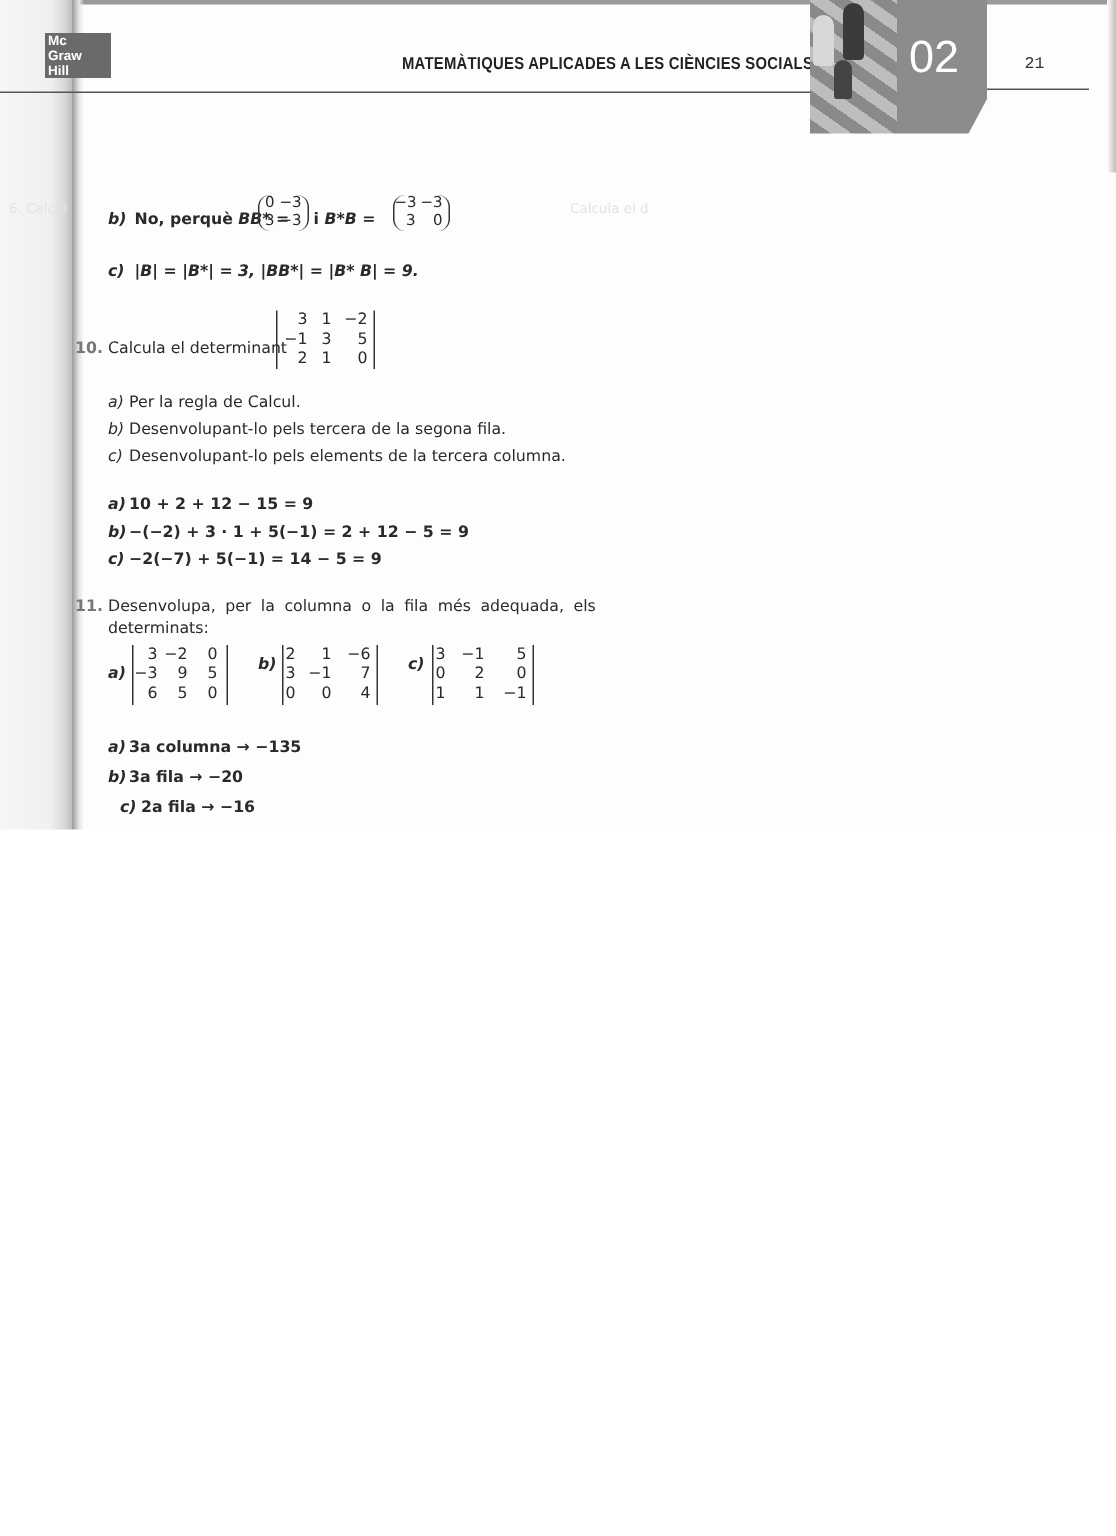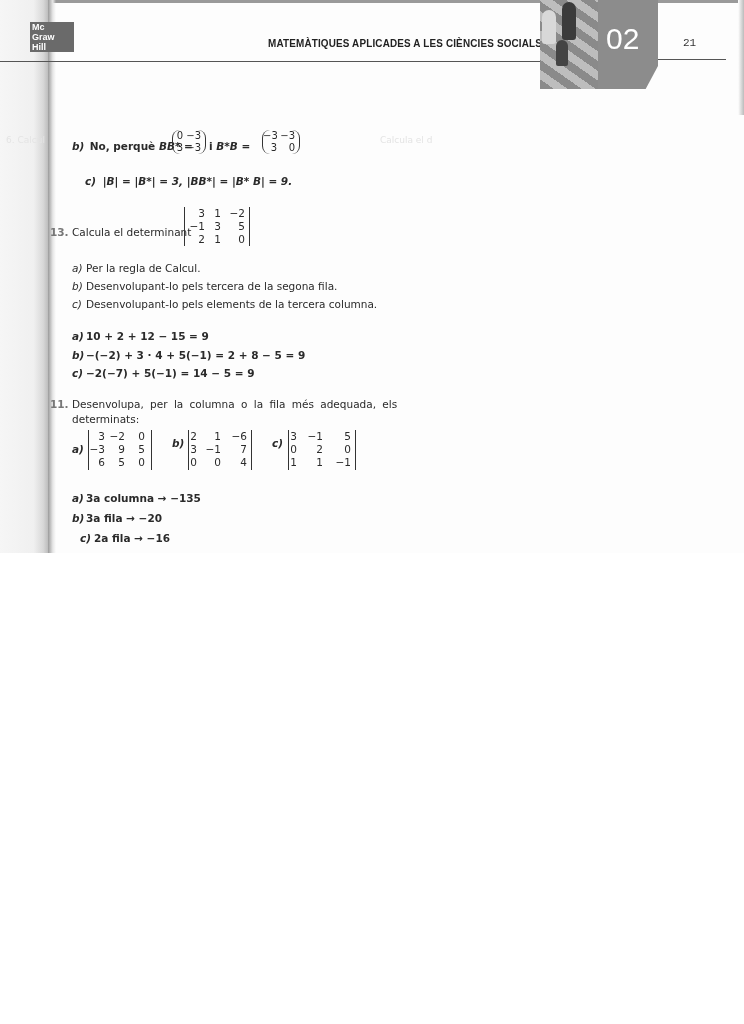--- a/index.html
+++ b/index.html
@@ -107,7 +107,7 @@
       <span class="cell" style="width:18px">0</span>
     </div>
 </div>
-<div class="t" style="left:85px;top:175px;">
+<div class="t" style="left:72px;top:175px;">
   <span class="lbl">c)</span>
   <span class="i">|B| = |B*| = 3, |BB*| = |B* B| = 9.</span>
 </div>

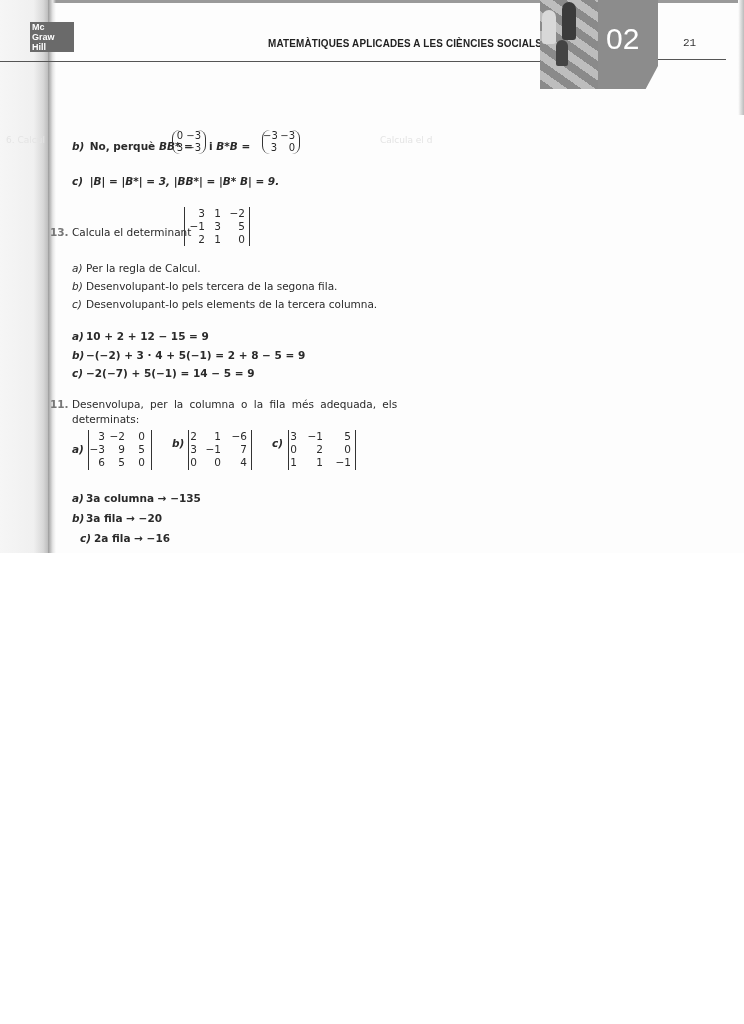--- a/index.html
+++ b/index.html
@@ -112,7 +112,7 @@
   <span class="i">|B| = |B*| = 3, |BB*| = |B* B| = 9.</span>
 </div>
 
-<div class="num" style="left:50px;top:226px;">13.</div>
+<div class="num" style="left:50px;top:226px;">10.</div>
 <div class="t b" style="left:72px;top:226px;">Calcula el determinant</div>
 <div class="det" style="left:184px;top:207px;width:64px;height:39px;">
   <div class="row">

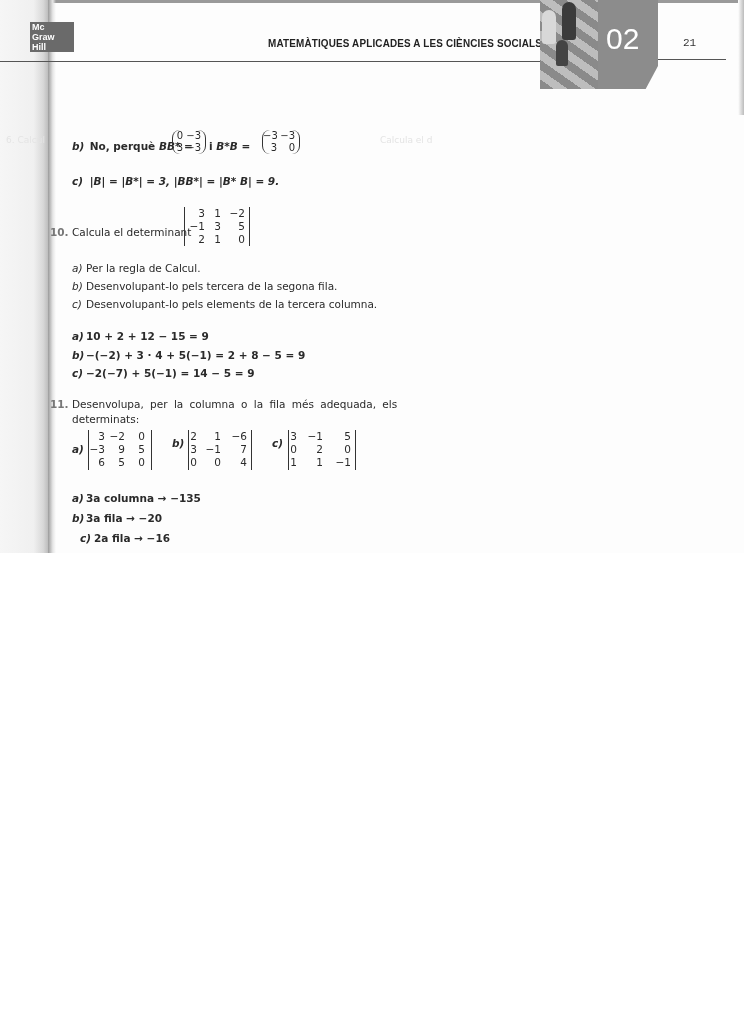--- a/index.html
+++ b/index.html
@@ -137,7 +137,7 @@
 <div class="t b" style="left:72px;top:298px;"><span class="lbl">c)</span><span>Desenvolupant-lo pels elements de la tercera columna.</span></div>
 
 <div class="t" style="left:72px;top:330px;"><span class="lbl">a)</span><span>10 + 2 + 12 − 15 = 9</span></div>
-<div class="t" style="left:72px;top:349px;"><span class="lbl">b)</span><span>−(−2) + 3 · 4 + 5(−1) = 2 + 8 − 5 = 9</span></div>
+<div class="t" style="left:72px;top:349px;"><span class="lbl">b)</span><span>−(−2) + 3 · 1 + 5(−1) = 2 + 12 − 5 = 9</span></div>
 <div class="t" style="left:72px;top:367px;"><span class="lbl">c)</span><span>−2(−7) + 5(−1) = 14 − 5 = 9</span></div>
 
 <div class="num" style="left:50px;top:398px;">11.</div>

